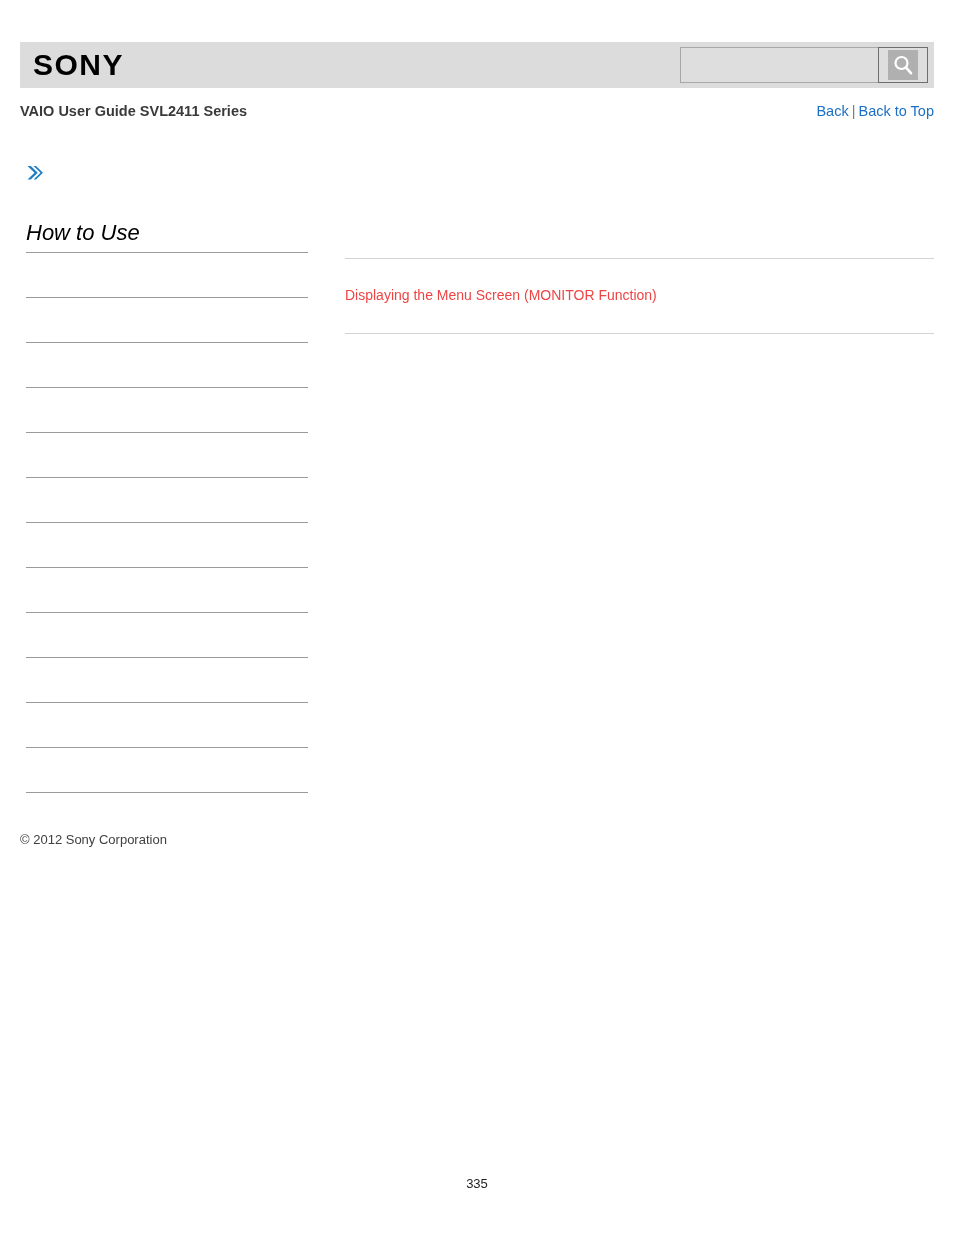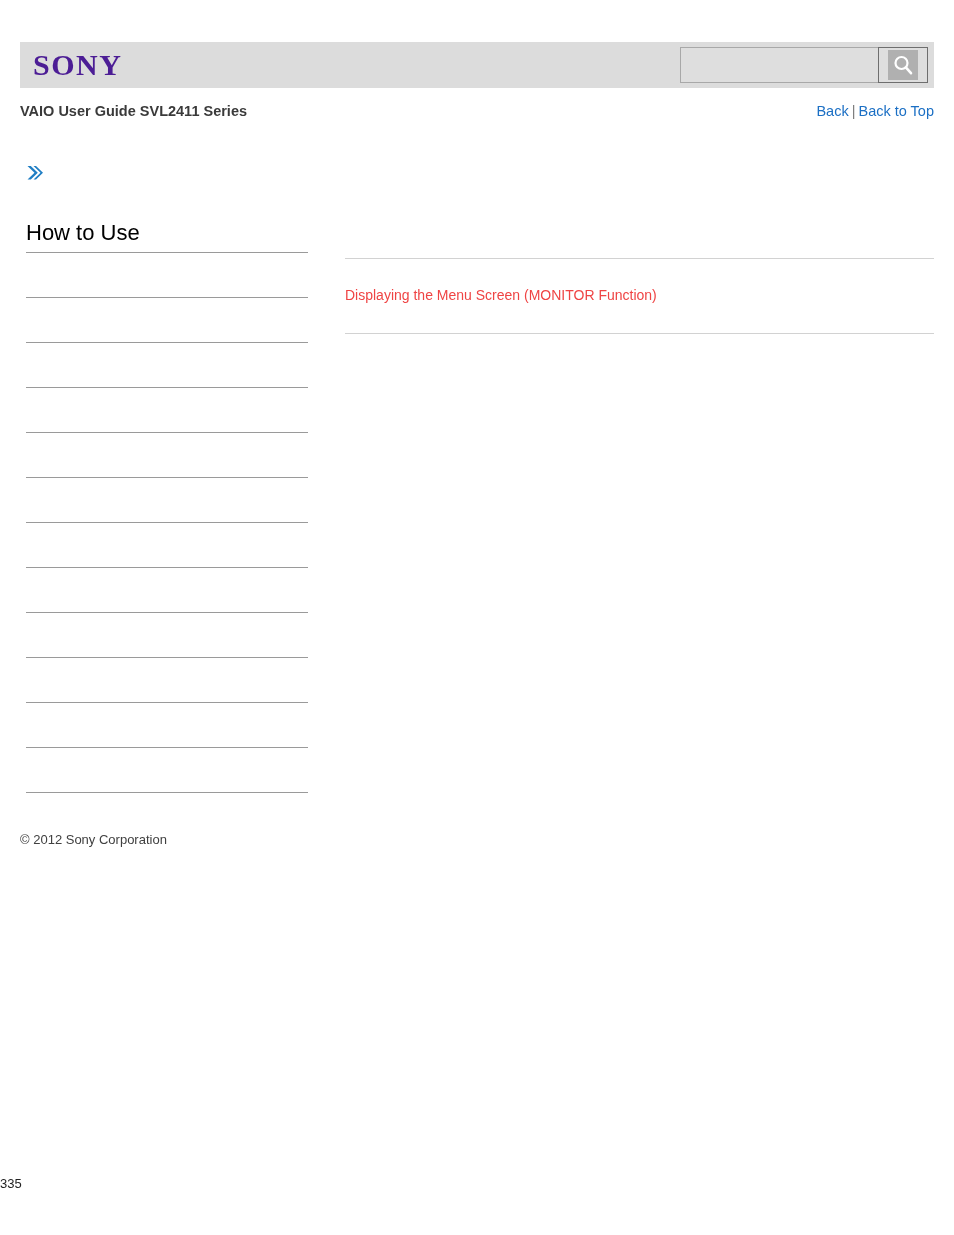--- a/index.html
+++ b/index.html
@@ -30,11 +30,11 @@
     position: absolute;
     left: 13px;
     top: 6px;
-    font-family: Liberation Serif, serif;
+    font-family: Liberation Sans, sans-serif;
     font-size: 30px;
     font-weight: bold;
     letter-spacing: 1.5px;
-    color: #4c1d95;
+    color: #000000;
     line-height: 34px;
     user-select: none;
   }

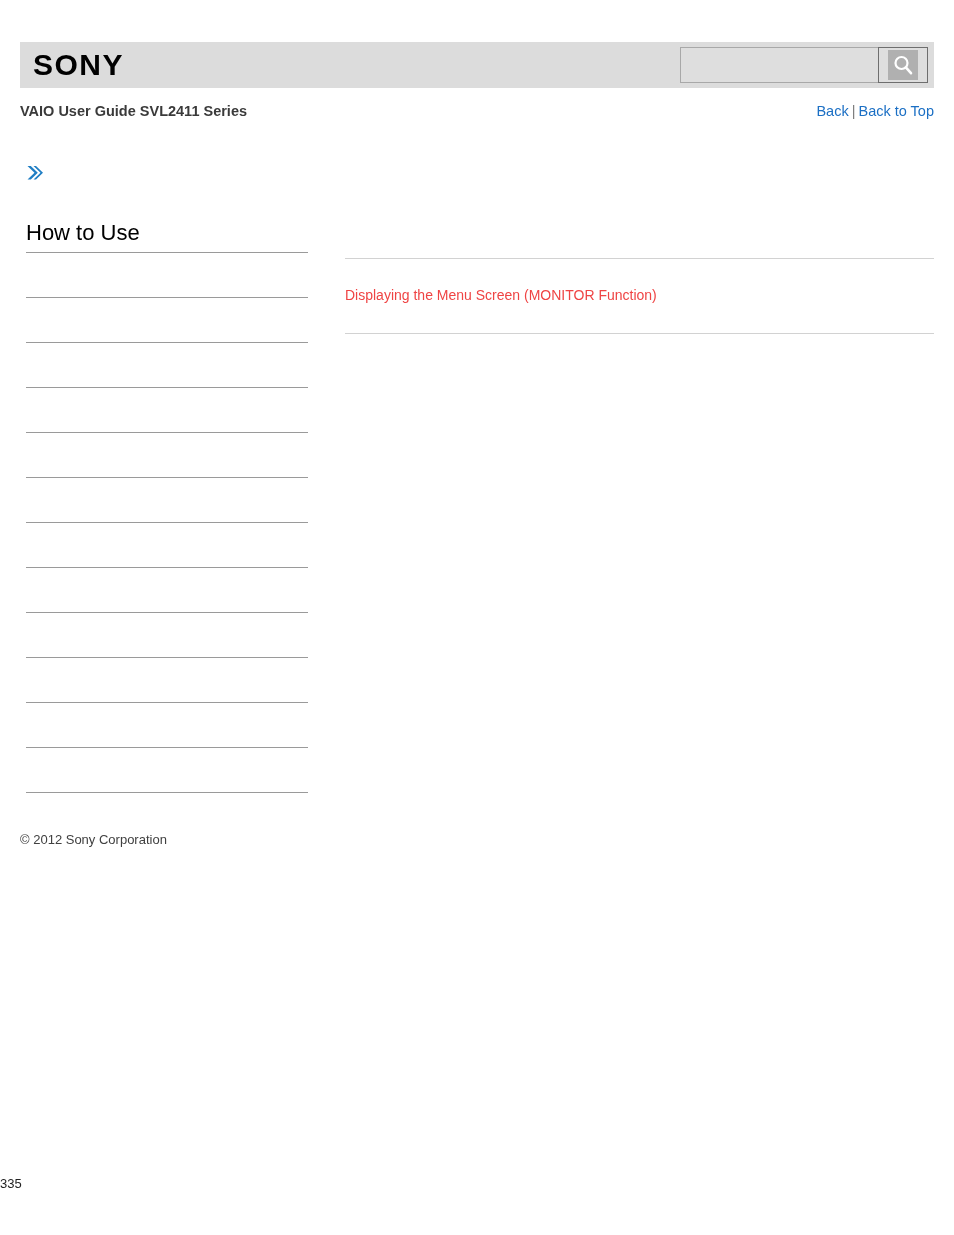--- a/index.html
+++ b/index.html
@@ -140,6 +140,7 @@
     margin: 0;
     padding: 0 0 4px 0;
     white-space: nowrap;
+    font-style: italic;
   }
   .sb-item {
     height: 45px;

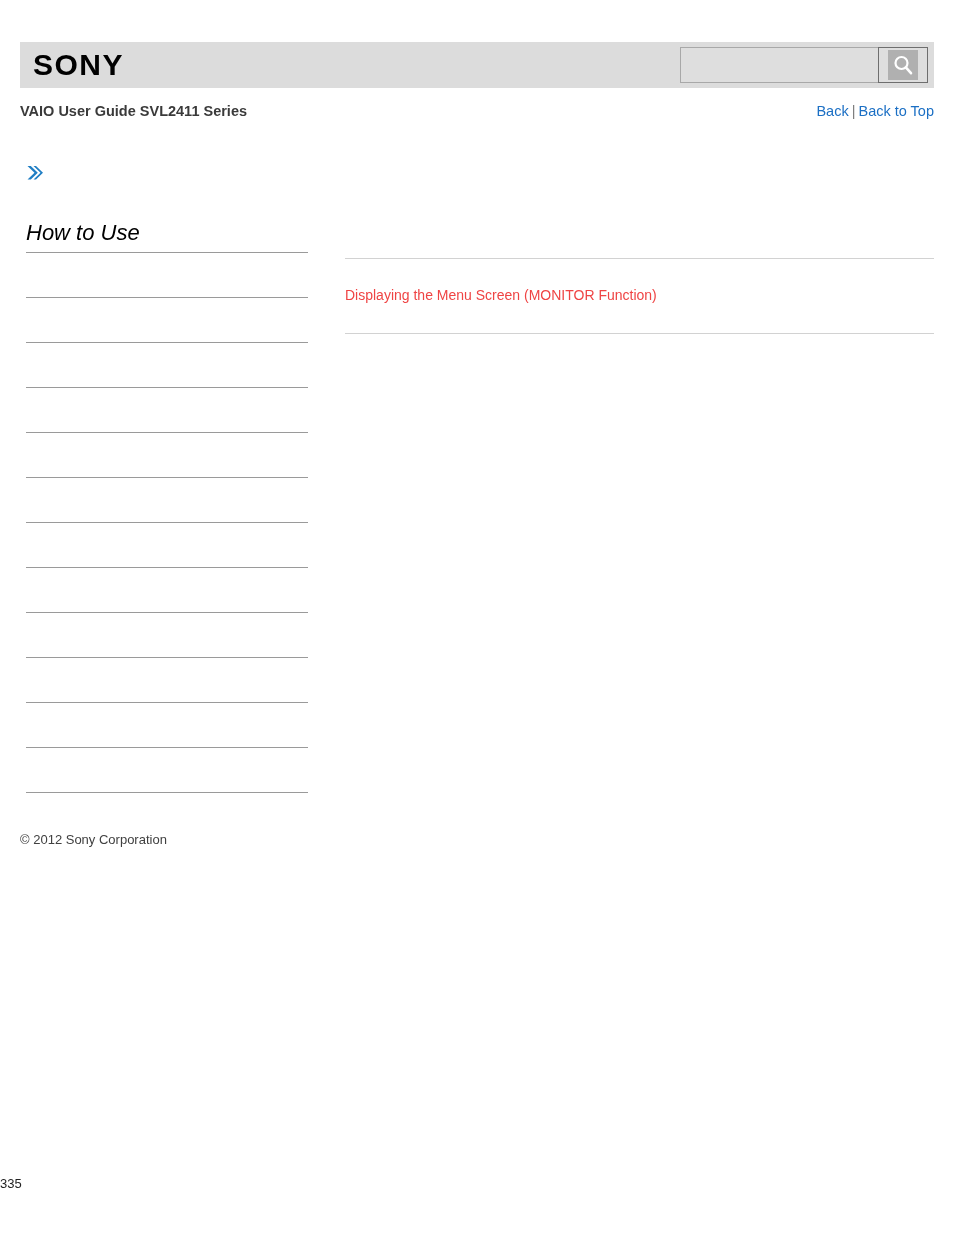--- a/index.html
+++ b/index.html
@@ -202,7 +202,7 @@
     left: 0;
     top: 1176px;
     width: 954px;
-    text-align: left;
+    text-align: center;
     font-size: 13px;
     color: #222222;
   }

